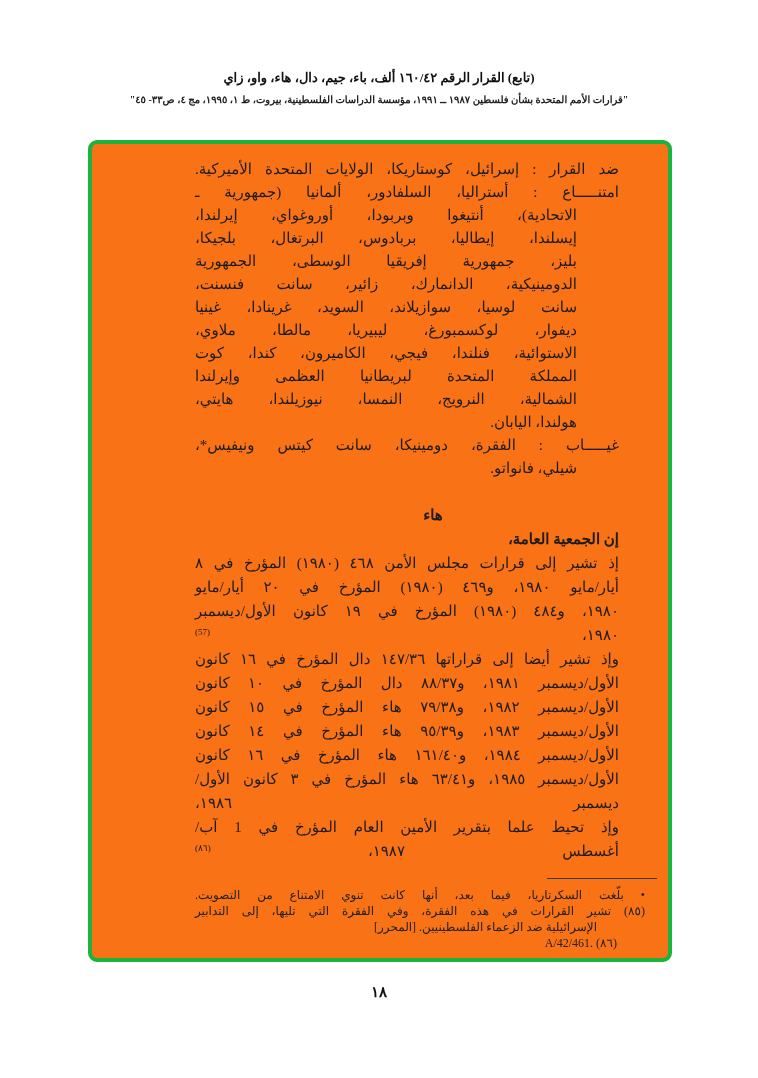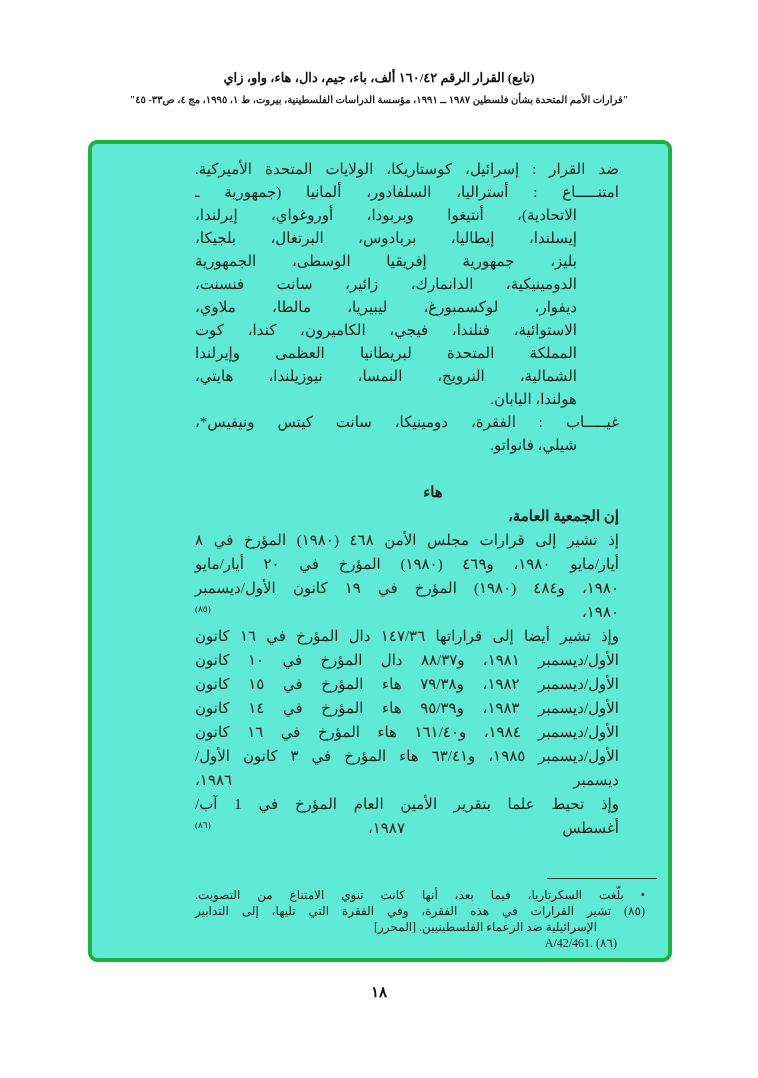--- a/index.html
+++ b/index.html
@@ -19,7 +19,7 @@
     position: absolute; left: 88px; top: 140px;
     width: 576px; height: 814px;
     border: 4px solid #1cb23e; border-radius: 9px;
-    background: #5eead4;
+    background: #f97316;
   }
   .textcol {
     position: absolute; top: 14px; left: 103px; width: 424px;

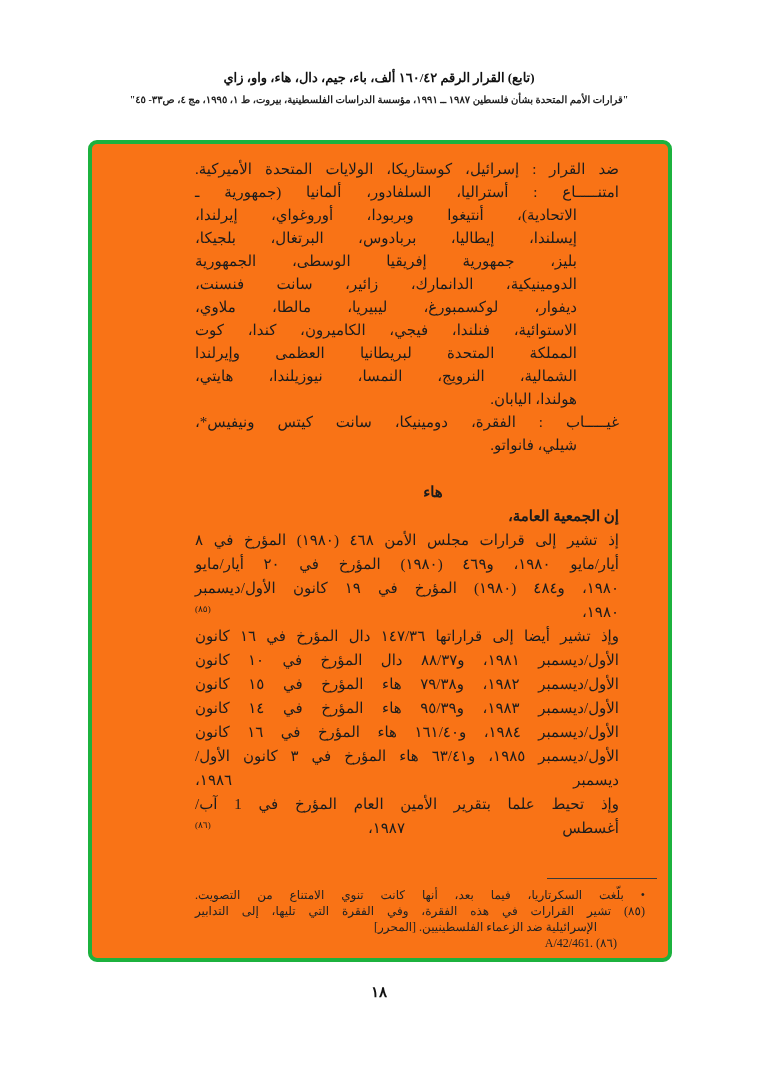--- a/index.html
+++ b/index.html
@@ -83,6 +83,7 @@
     <div class="vline cont">إيسلندا، إيطاليا، بربادوس، البرتغال، بلجيكا،</div>
     <div class="vline cont">بليز، جمهورية إفريقيا الوسطى، الجمهورية</div>
     <div class="vline cont">الدومينيكية، الدانمارك، زائير، سانت فنسنت،</div>
+    <div class="vline cont">سانت لوسيا، سوازيلاند، السويد، غرينادا، غينيا</div>
     <div class="vline cont">ديفوار، لوكسمبورغ، ليبيريا، مالطا، ملاوي،</div>
     <div class="vline cont">الاستوائية، فنلندا، فيجي، الكاميرون، كندا، كوت</div>
     <div class="vline cont">المملكة المتحدة لبريطانيا العظمى وإيرلندا</div>

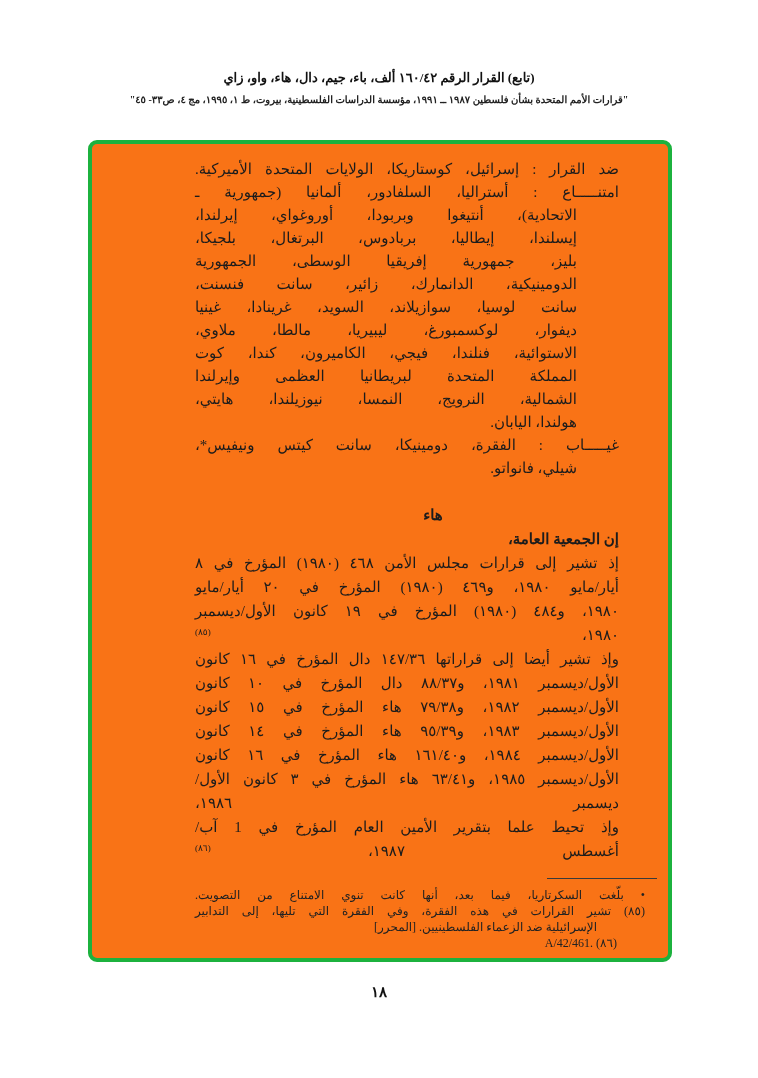--- a/index.html
+++ b/index.html
@@ -99,7 +99,7 @@
     <div class="pline"><span class="plead">إذ تشير</span><span> إلى قرارات مجلس الأمن ٤٦٨ (١٩٨٠) المؤرخ في ٨</span></div>
     <div class="pline">أيار/مايو ١٩٨٠، و٤٦٩ (١٩٨٠) المؤرخ في ٢٠ أيار/مايو</div>
     <div class="pline">١٩٨٠، و٤٨٤ (١٩٨٠) المؤرخ في ١٩ كانون الأول/ديسمبر</div>
-    <div class="pline endline"><span>١٩٨٠،</span> <sup>(٨٥)</sup></div>
+    <div class="pline endline"><span>١٩٨٠،</span> <sup>(57)</sup></div>
 
     <div class="pline"><span class="plead">وإذ تشير أيضا</span><span> إلى قراراتها ١٤٧/٣٦ دال المؤرخ في ١٦ كانون</span></div>
     <div class="pline">الأول/ديسمبر ١٩٨١، و٨٨/٣٧ دال المؤرخ في ١٠ كانون</div>

